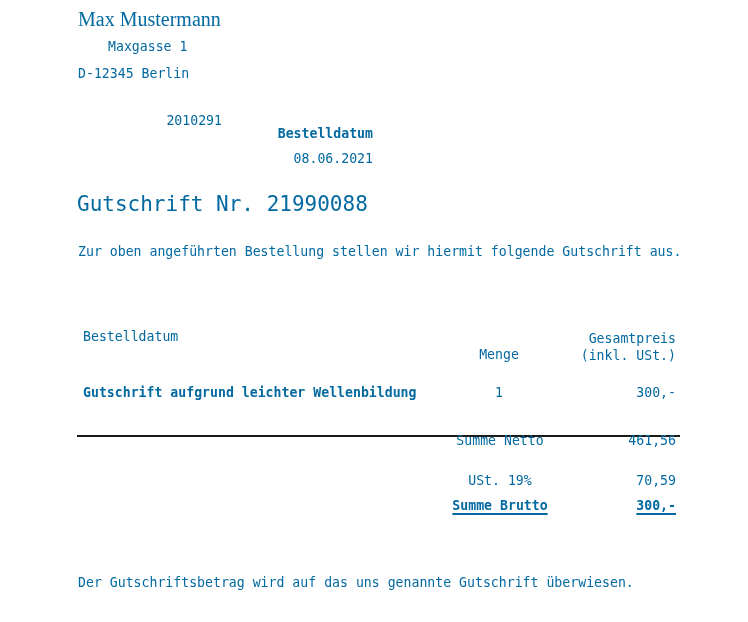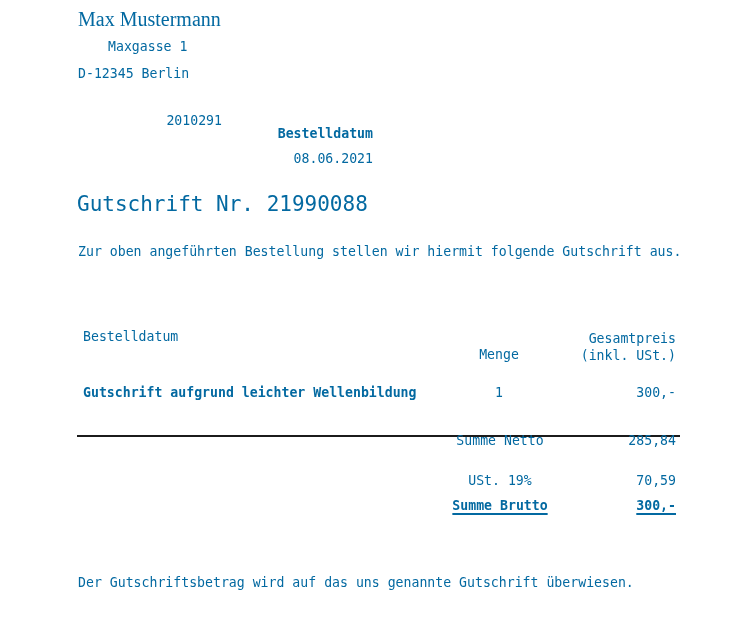--- a/index.html
+++ b/index.html
@@ -118,7 +118,7 @@
   <div class="abs rule"></div>
 
   <div class="abs t-label t-row1">Summe Netto</div>
-  <div class="abs t-value t-row1">285,84</div>
+  <div class="abs t-value t-row1">461,56</div>
 
   <div class="abs t-label t-row2">USt. 19%</div>
   <div class="abs t-value t-row2">70,59</div>

